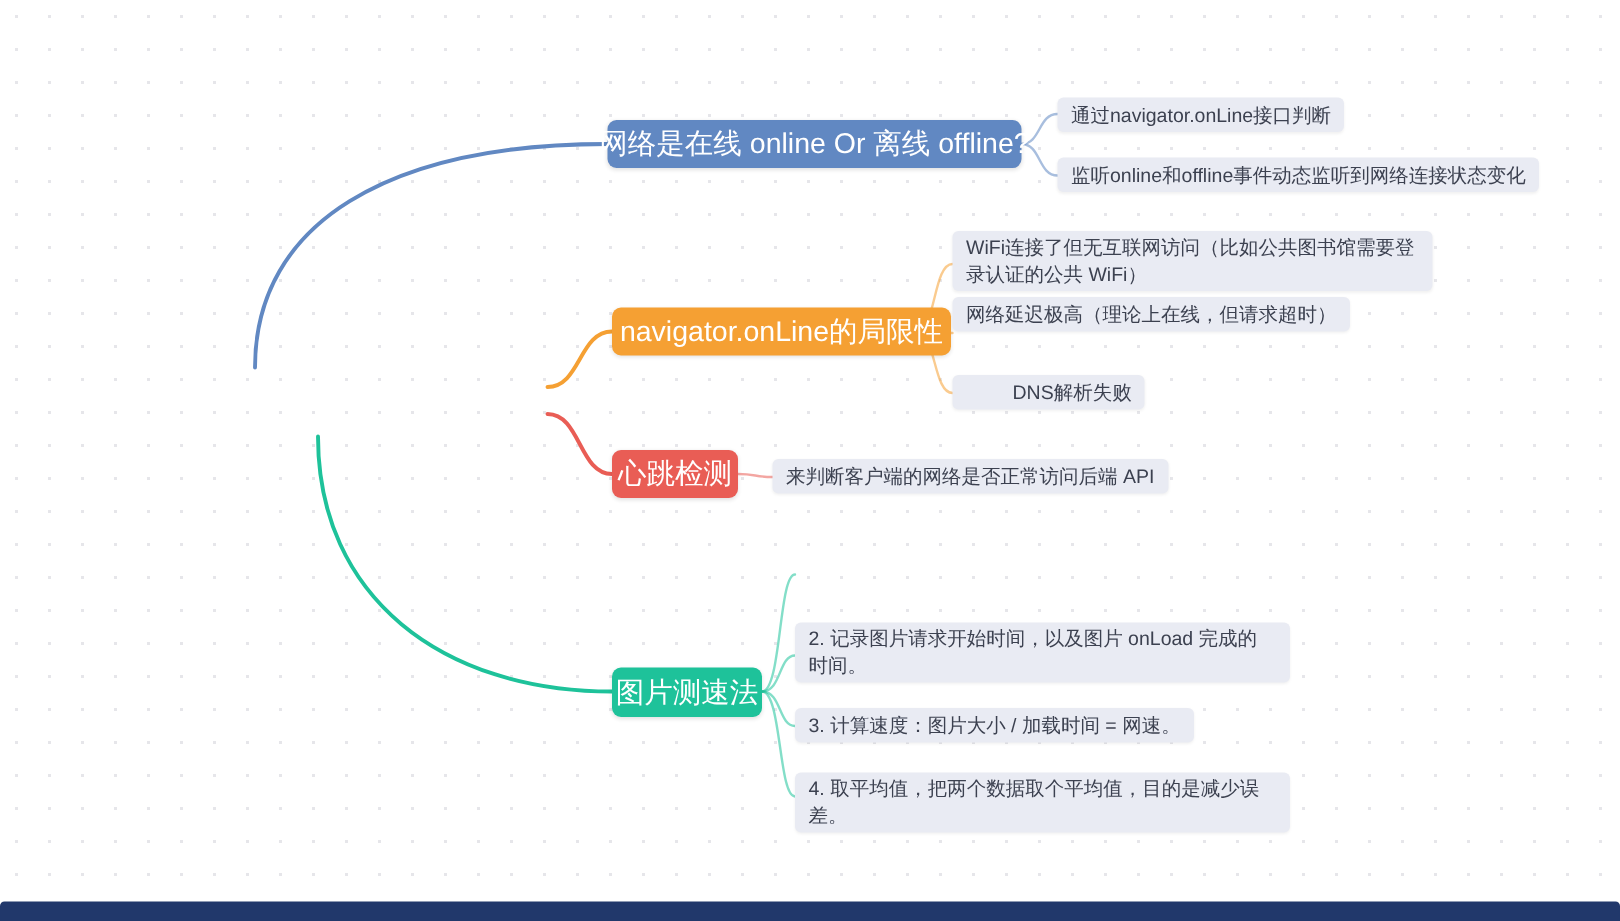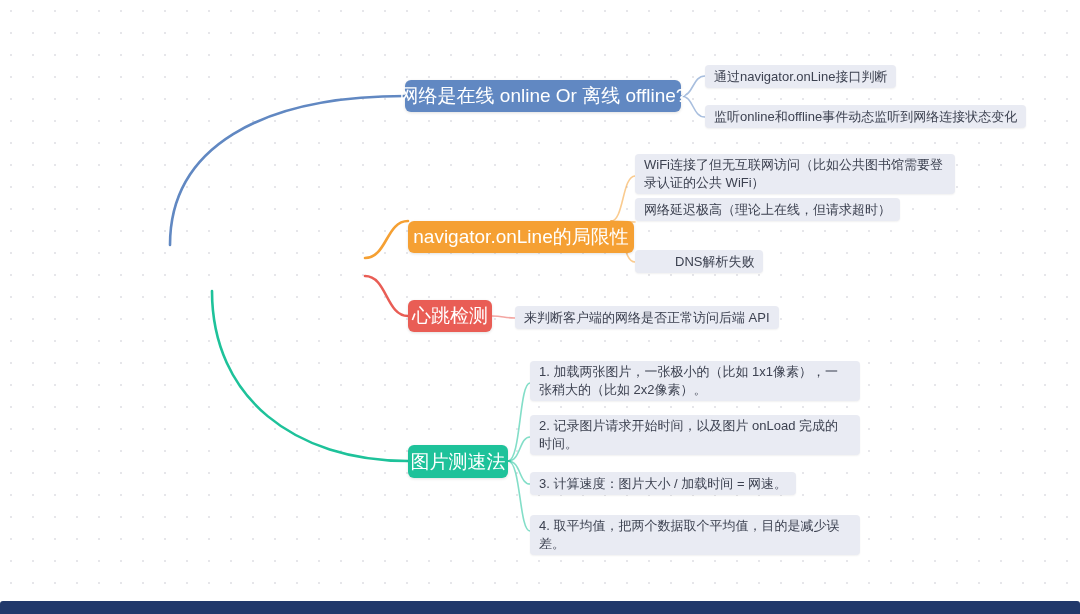--- a/index.html
+++ b/index.html
@@ -73,7 +73,7 @@
   <div class="child-node" style="left: 705px; top: 105px; background: rgb(233, 235, 243);">监听online和offline事件动态监听到网络连接状态变化</div>
   <div class="child-node" style="left: 705px; top: 65px; background: rgb(233, 235, 243);">通过navigator.onLine接口判断</div>
 
-  <div class="node branch-node" style="left: 408px; top: 205px; width: 226px; background: rgb(245, 160, 51); margin-top: 16px;">navigator.onLine的局限性</div>
+  <div class="node branch-node" style="left: 408px; top: 205px; width: 226px; background: rgb(245, 160, 51);">navigator.onLine的局限性</div>
   <div class="child-node wrap" style="left: 635px; top: 154px; width: 320px; background: rgb(233, 235, 243);">WiFi连接了但无互联网访问（比如公共图书馆需要登录认证的公共 WiFi）</div>
   <div class="child-node" style="left: 635px; top: 198px; background: rgb(233, 235, 243);">网络延迟极高（理论上在线，但请求超时）</div>
   <div class="child-node" style="left: 635px; top: 250px; background: rgb(233, 235, 243); padding-left: 40px;">DNS解析失败</div>

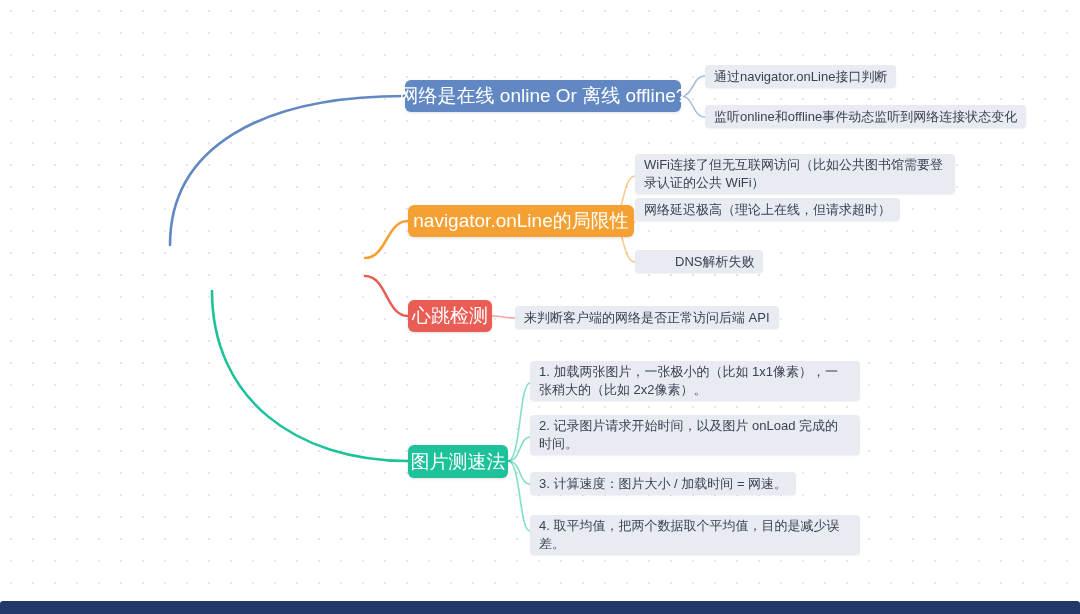--- a/index.html
+++ b/index.html
@@ -82,7 +82,6 @@
   <div class="child-node" style="left: 515px; top: 306px; background: rgb(233, 235, 243);">来判断客户端的网络是否正常访问后端 API</div>
 
   <div class="node branch-node" style="left: 408px; top: 445px; width: 100px; height: 33px; background: rgb(30, 194, 154);">图片测速法</div>
-  <div class="child-node wrap" style="left: 530px; top: 361px; width: 330px; background: rgb(233, 235, 243);">1. 加载两张图片，一张极小的（比如 1x1像素），一张稍大的（比如 2x2像素）。</div>
   <div class="child-node wrap" style="left: 530px; top: 415px; width: 330px; background: rgb(233, 235, 243);">2. 记录图片请求开始时间，以及图片 onLoad 完成的时间。</div>
   <div class="child-node" style="left: 530px; top: 472px; background: rgb(233, 235, 243);">3. 计算速度：图片大小 / 加载时间 = 网速。</div>
   <div class="child-node wrap" style="left: 530px; top: 515px; width: 330px; background: rgb(233, 235, 243);">4. 取平均值，把两个数据取个平均值，目的是减少误差。</div>

